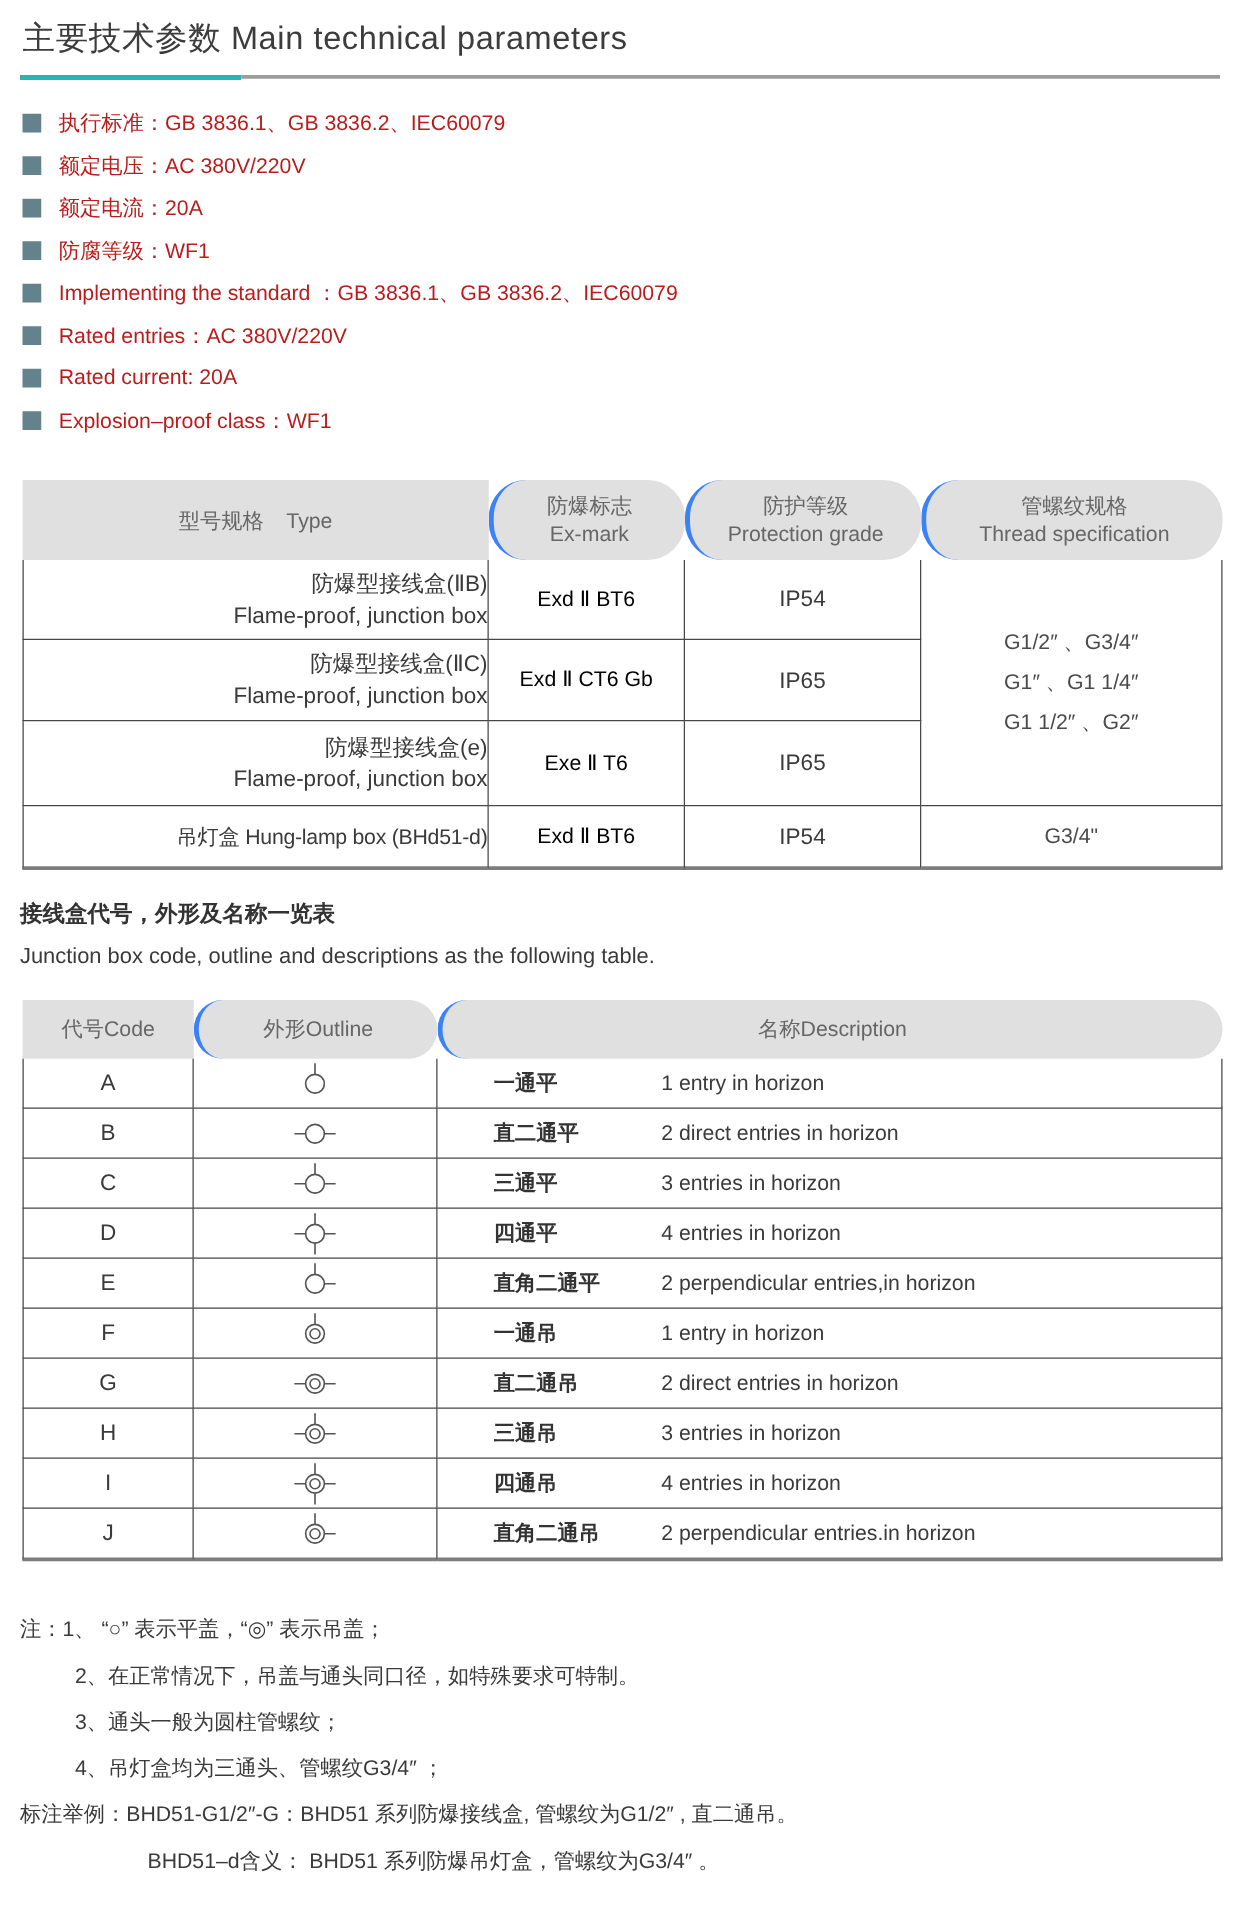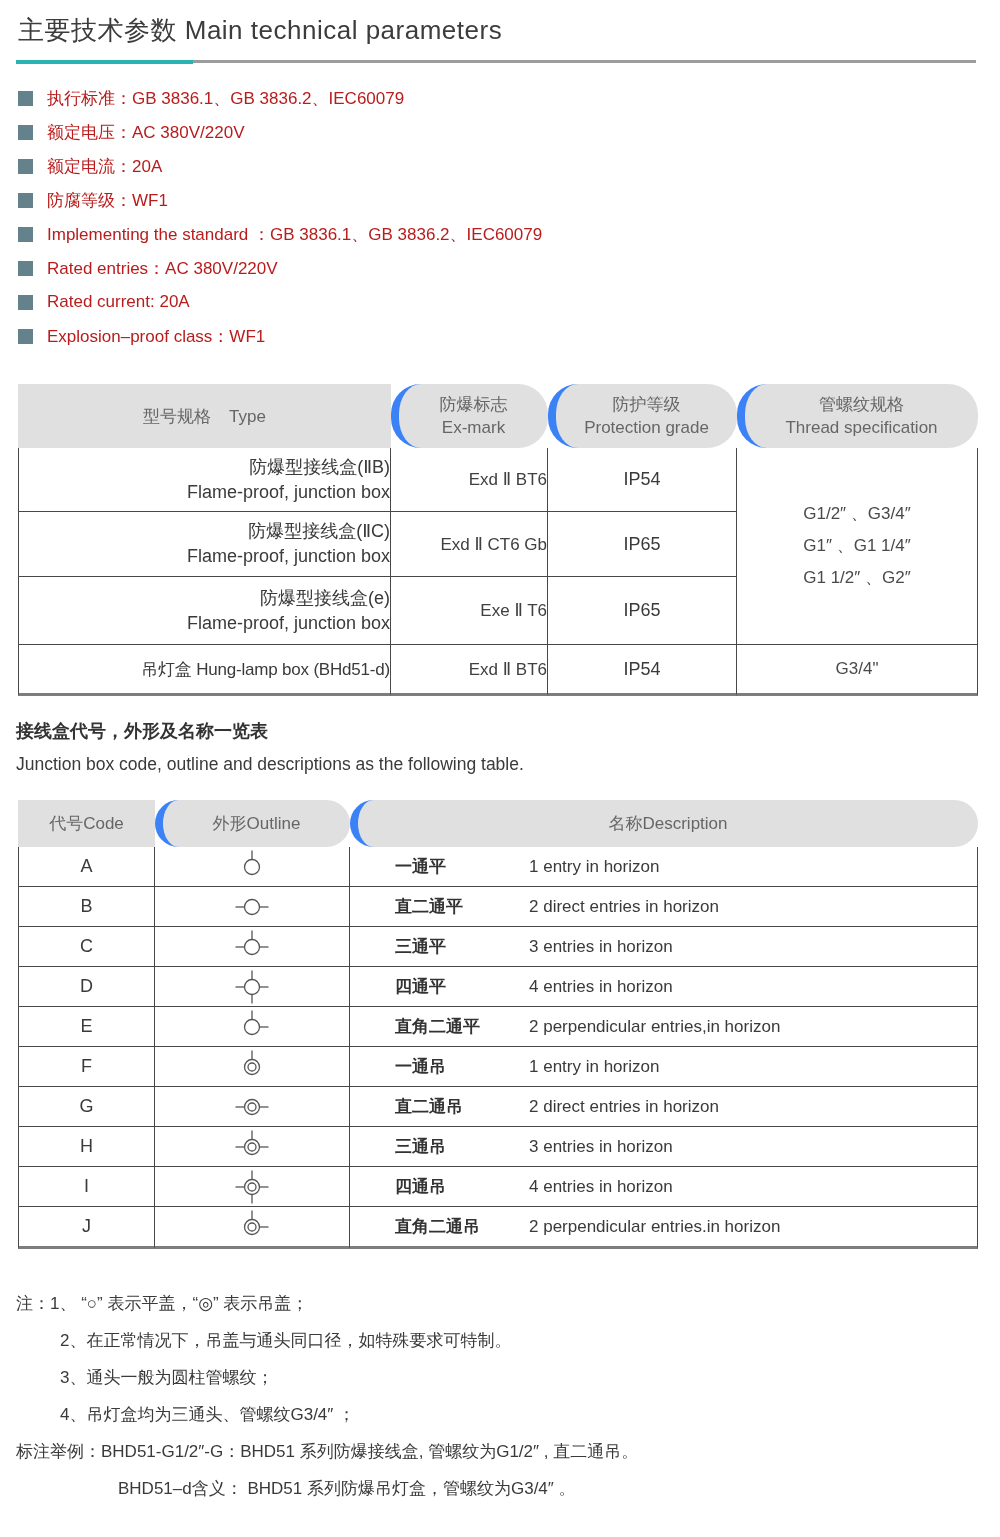--- a/index.html
+++ b/index.html
@@ -24,7 +24,7 @@
   
   table{border-collapse:separate;border-spacing:0;table-layout:fixed;width:960px;margin-left:2px;}
   th{background:#e0e0e0;font-weight:normal;color:#666;font-size:17px;text-align:center;vertical-align:middle;padding:0;}
-  th + th{border-left:8px solid #3b82f6;border-radius:30px;}
+  th + th{border-left:4px solid #3b82f6;border-radius:30px;}
   .th-line{line-height:23px;}
   td{border-right:1px solid #474747;border-bottom:1px solid #474747;vertical-align:middle;padding:0;}
   tr td:first-child{border-left:1px solid #474747;}

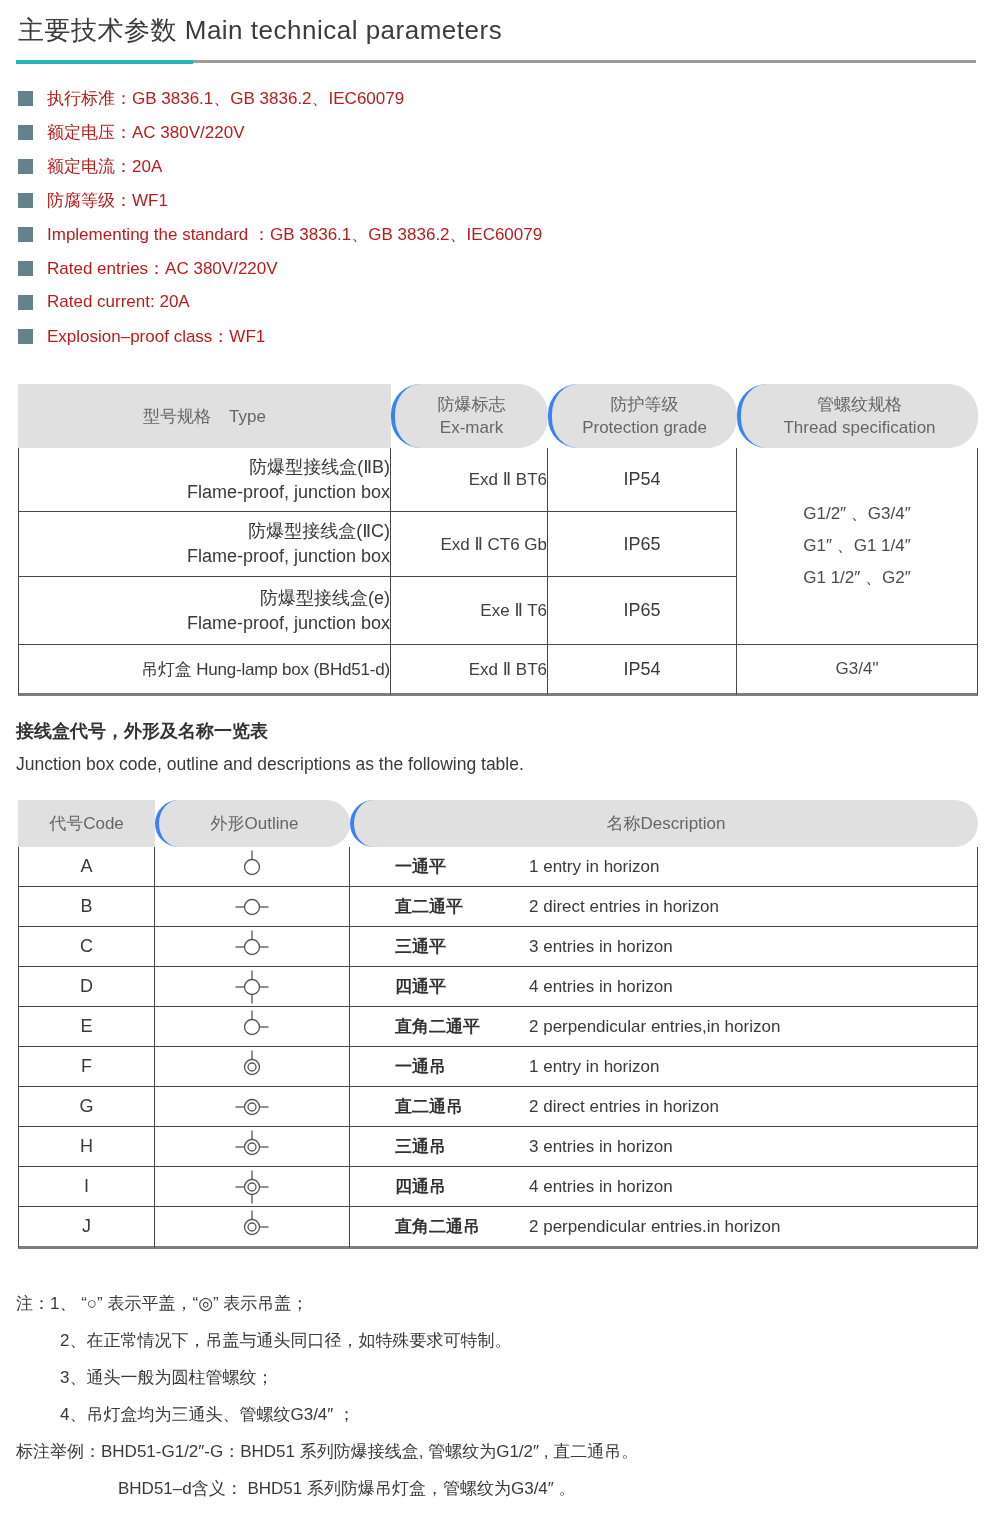--- a/index.html
+++ b/index.html
@@ -38,7 +38,7 @@
   .t1 tr.r1 td{height:63px;} .t1 tr.r2 td{height:64px;} .t1 tr.r3 td{height:67px;}
   .t1 tr.r4 td{height:48px;}
   .t1 td.type.single{font-size:17px;letter-spacing:-.2px;}
-  .t1 td.ex{text-align:right;color:#404040;font-size:17px;}
+  .t1 td.ex{text-align:center;color:#000000;font-size:17px;}
   .t1 td.ip{text-align:center;font-size:18px;}
   .t1 td.thread{text-align:center;color:#4a4a4a;font-size:17px;}
   .t1 td.thread .lines{display:inline-block;text-align:left;line-height:32px;}

